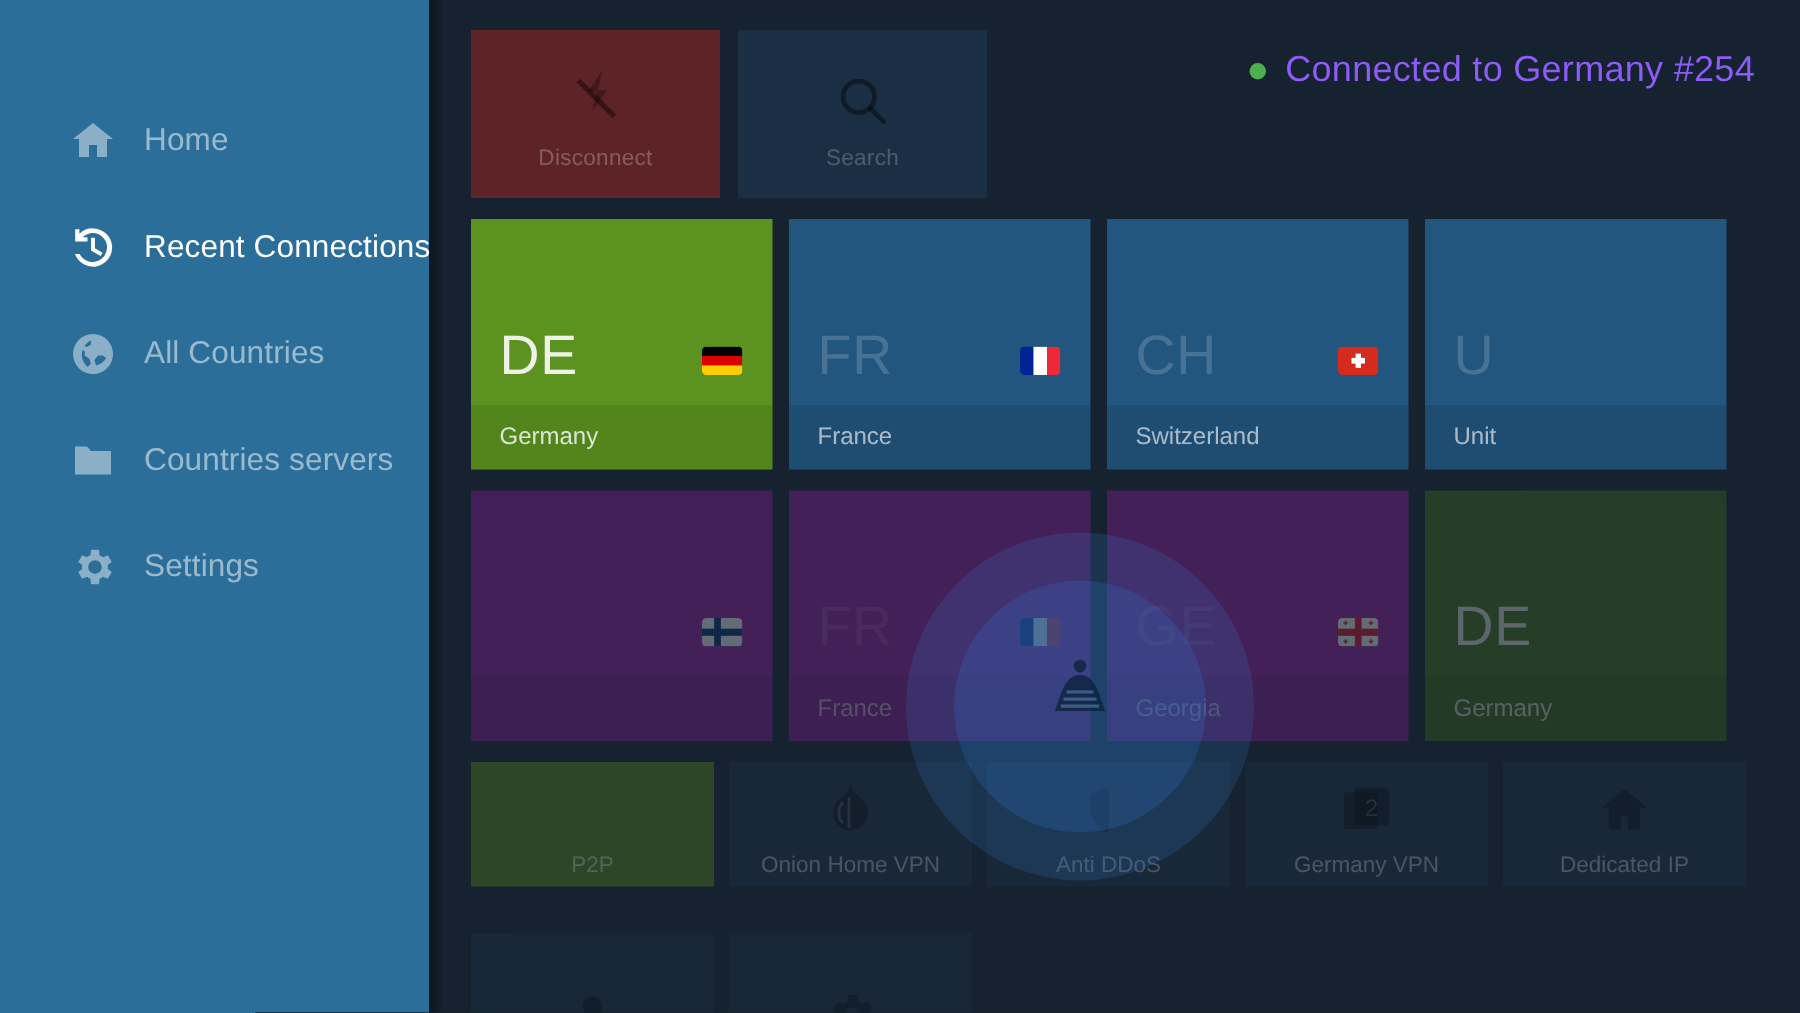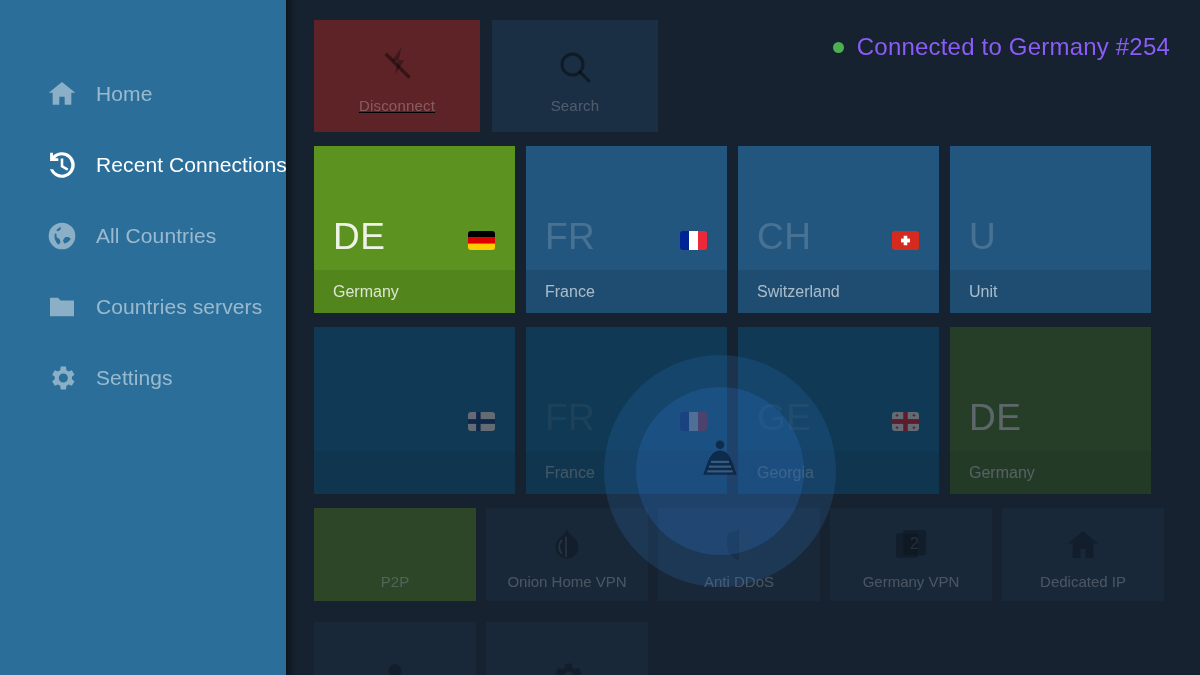--- a/index.html
+++ b/index.html
@@ -57,7 +57,7 @@
     align-items: center; justify-content: center;
     cursor: pointer;
   }
-  #tile-disconnect { left: 28px; background: #5d2327; text-decoration: underline; }
+  #tile-disconnect { left: 28px; background: #5d2327; }
   #tile-search     { left: 206px; background: #1b2f44; }
   .top-tile .t-ico { height: 48px; display: flex; align-items: flex-end; justify-content: center; }
   .top-tile .t-lbl {

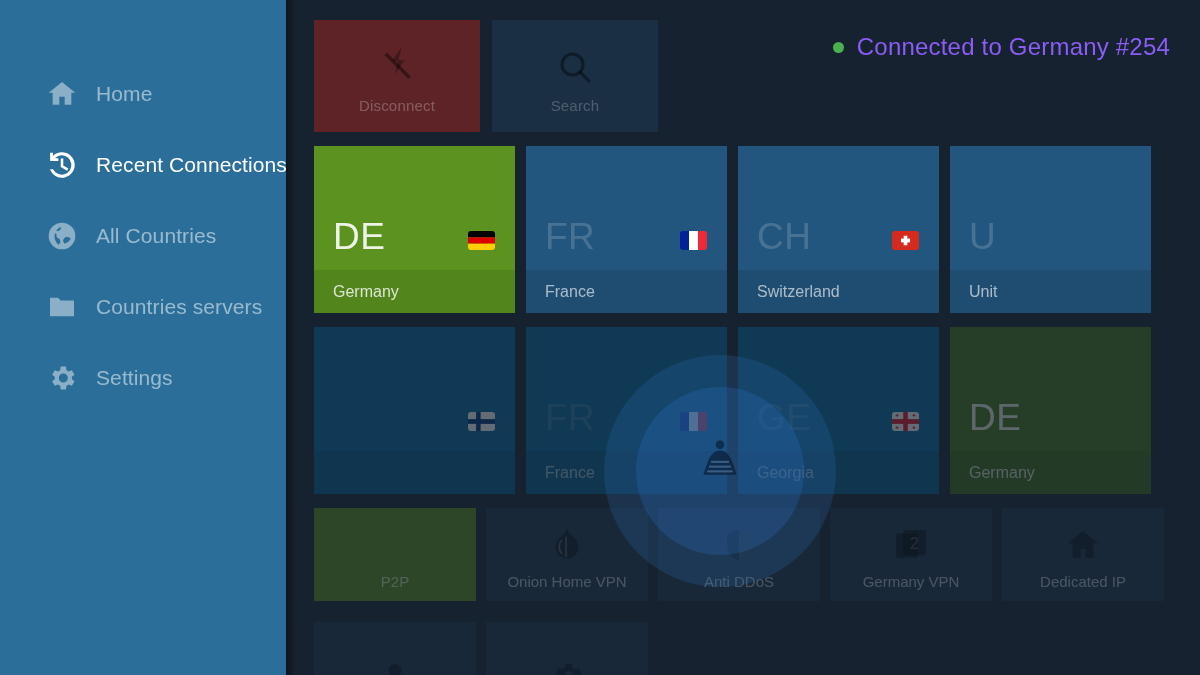--- a/index.html
+++ b/index.html
@@ -112,7 +112,7 @@
   #row-countries { top: 146px; height: 172px; }
   
   #row-recent { top: 327px; height: 172px; opacity: .33; }
-  #row-recent .ctile { background: #0369a1; }
+  #row-recent .ctile { background: #a21caf; }
   #row-recent .ctile.sel { background: #47761a; }
 
   

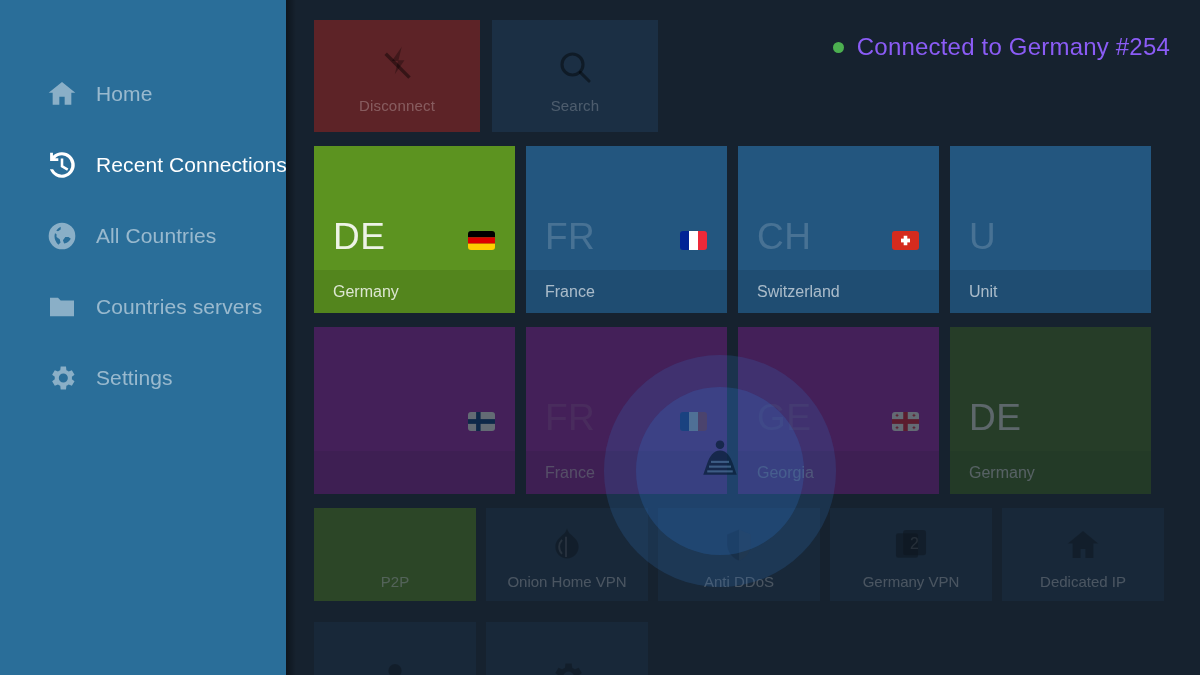--- a/index.html
+++ b/index.html
@@ -119,7 +119,7 @@
   #row-specialty { top: 508px; height: 106px; opacity: .40; }
   #row-specialty .rowinner { gap: 10px; }
   .stile {
-    width: 162px; height: 93px; flex: 0 0 162px;
+    width: 162px; height: 83px; flex: 0 0 162px;
     background: #1b3148;
     display: flex; flex-direction: column;
     align-items: center; justify-content: center;

